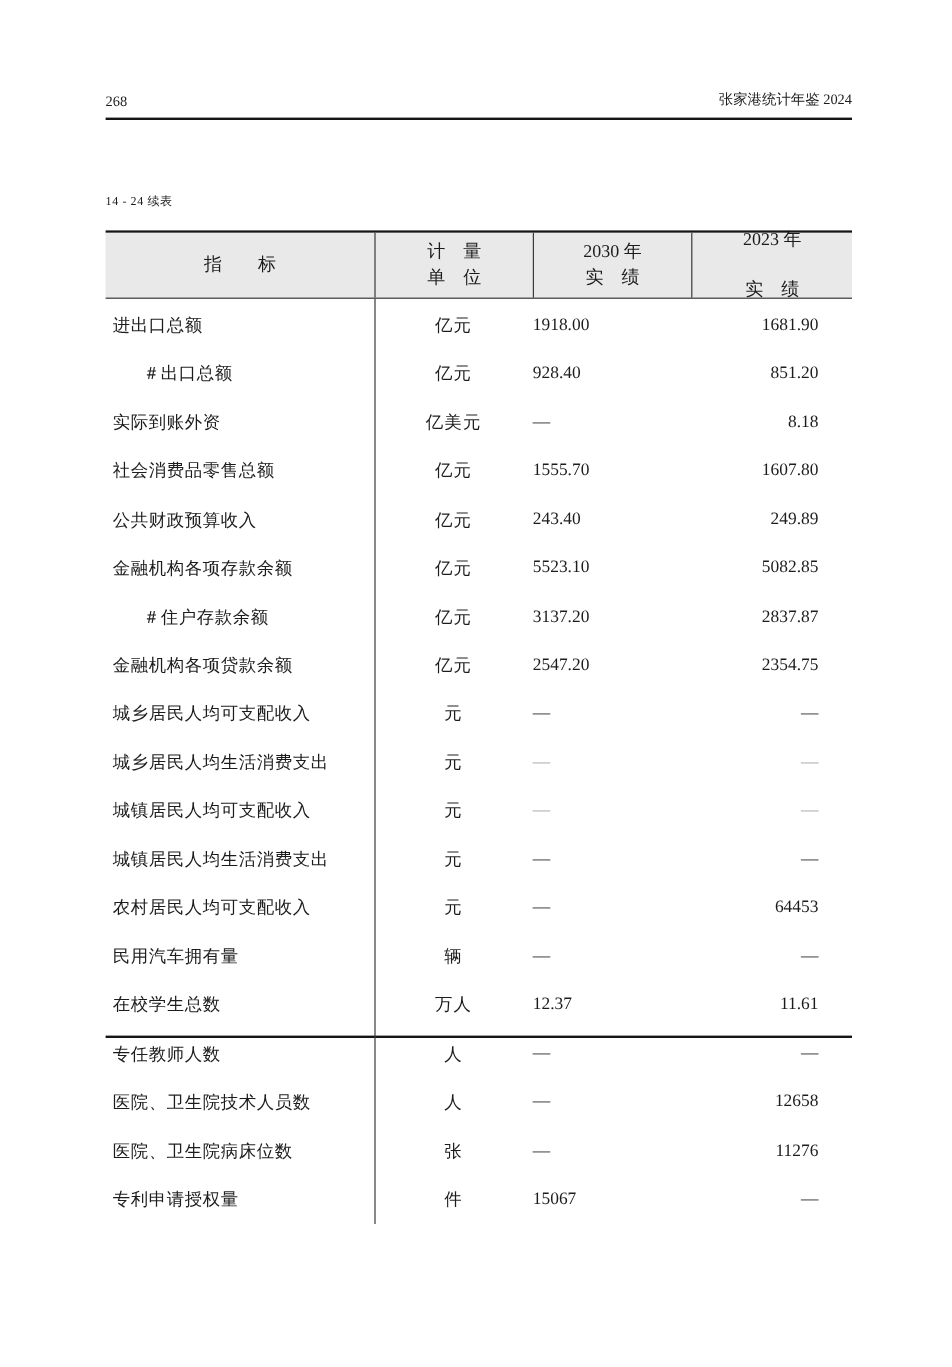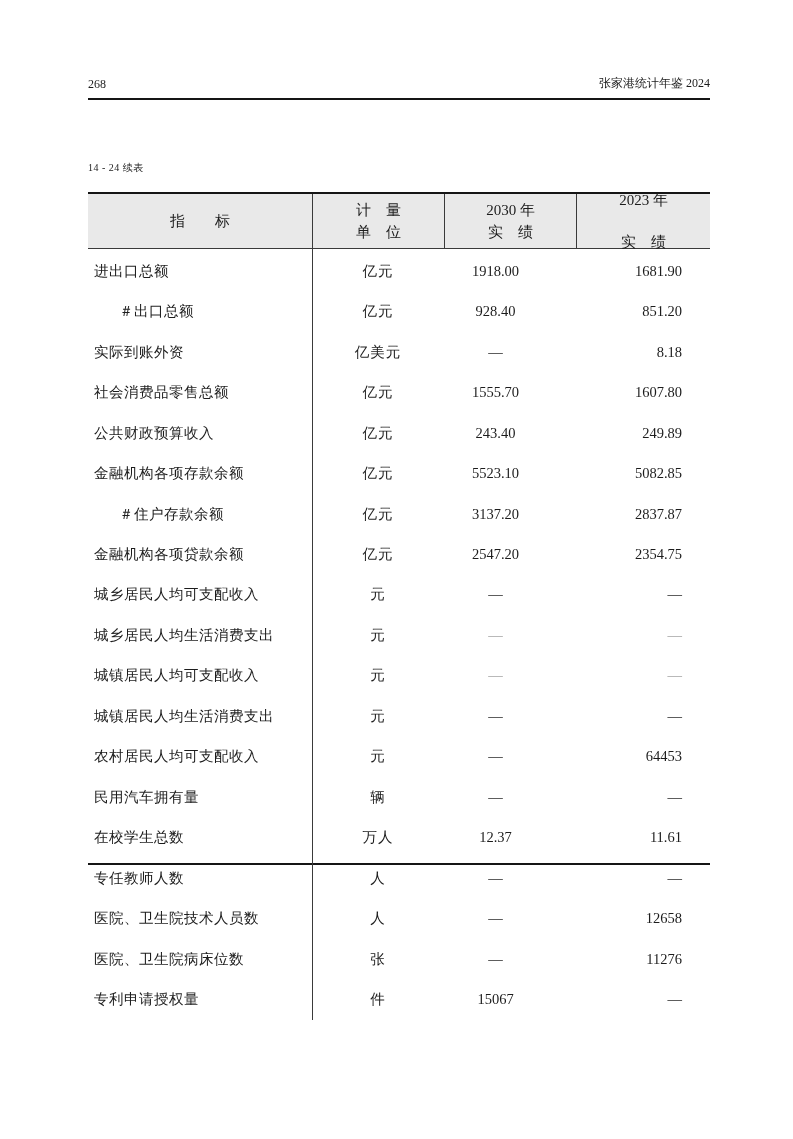--- a/index.html
+++ b/index.html
@@ -64,7 +64,7 @@
   .c-indicator{width:224px;padding-left:6px;letter-spacing:.5px;}
   .c-indicator.indent{padding-left:31px;}
   .c-unit{width:132px;text-align:center;letter-spacing:1px;}
-  .c-v2024{width:132px;text-align:center;padding-right:29px;}
+  .c-v2024{width:132px;text-align:left;padding-right:29px;}
   .c-v2023{width:134px;text-align:right;padding-right:28px;}
   .cell.muted{color:var(--muted);}
 </style>

